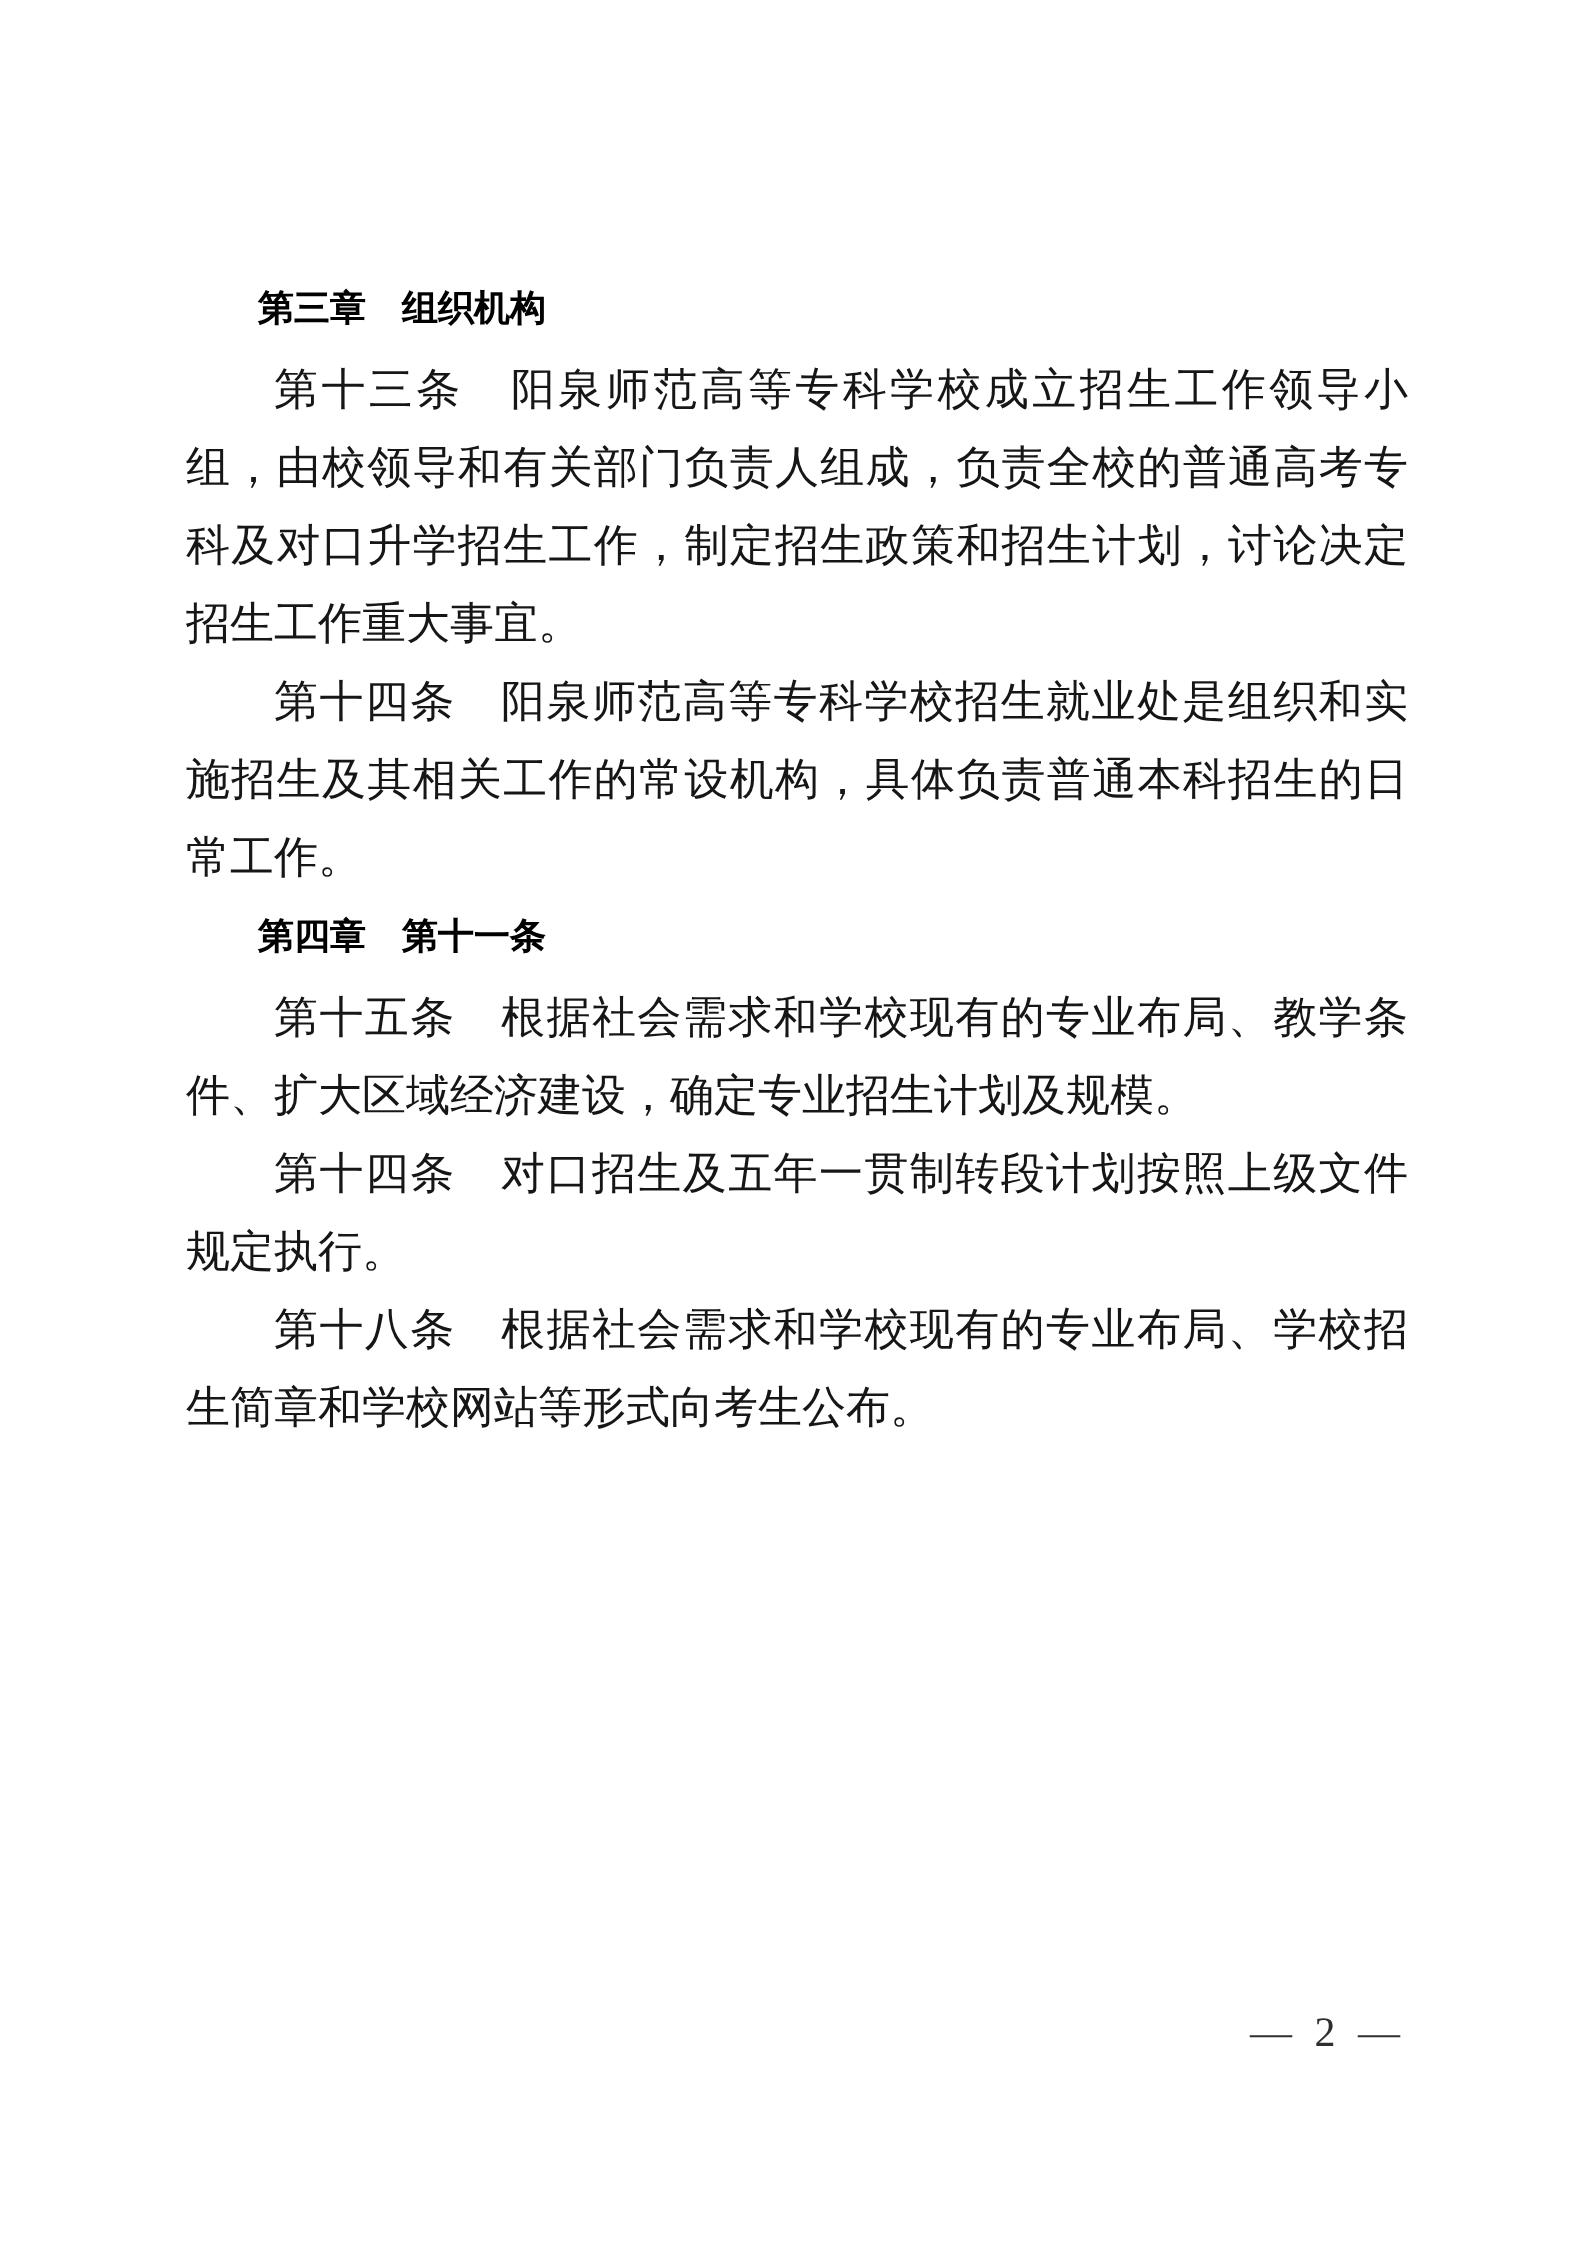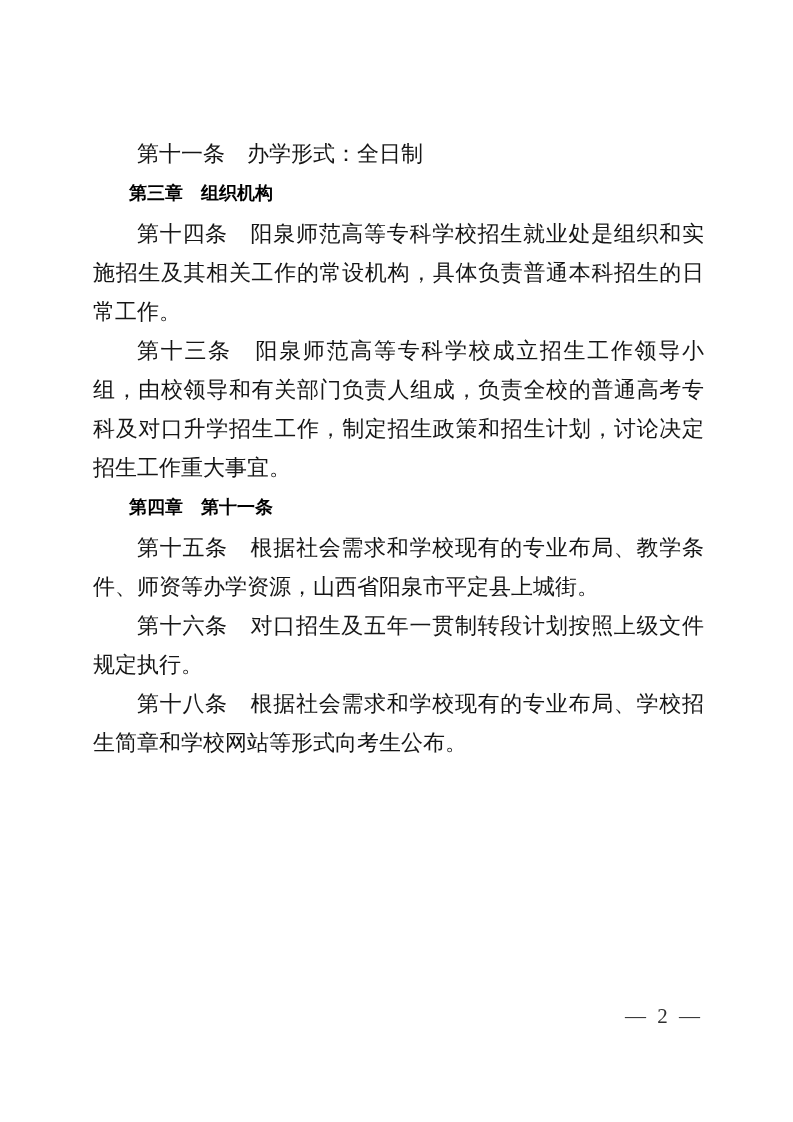--- a/index.html
+++ b/index.html
@@ -64,7 +64,6 @@
 
 <div class="page">
   <div class="content">
-    <p class="article">第十一条　办学形式：全日制</p>
     <h2 class="chapter">第三章　组织机构</h2>
     <p class="article">第十四条　阳泉师范高等专科学校招生就业处是组织和实施招生及其相关工作的常设机构，具体负责普通本科招生的日常工作。</p>
     <p class="article">第十三条　阳泉师范高等专科学校成立招生工作领导小组，由校领导和有关部门负责人组成，负责全校的普通高考专科及对口升学招生工作，制定招生政策和招生计划，讨论决定招生工作重大事宜。</p>

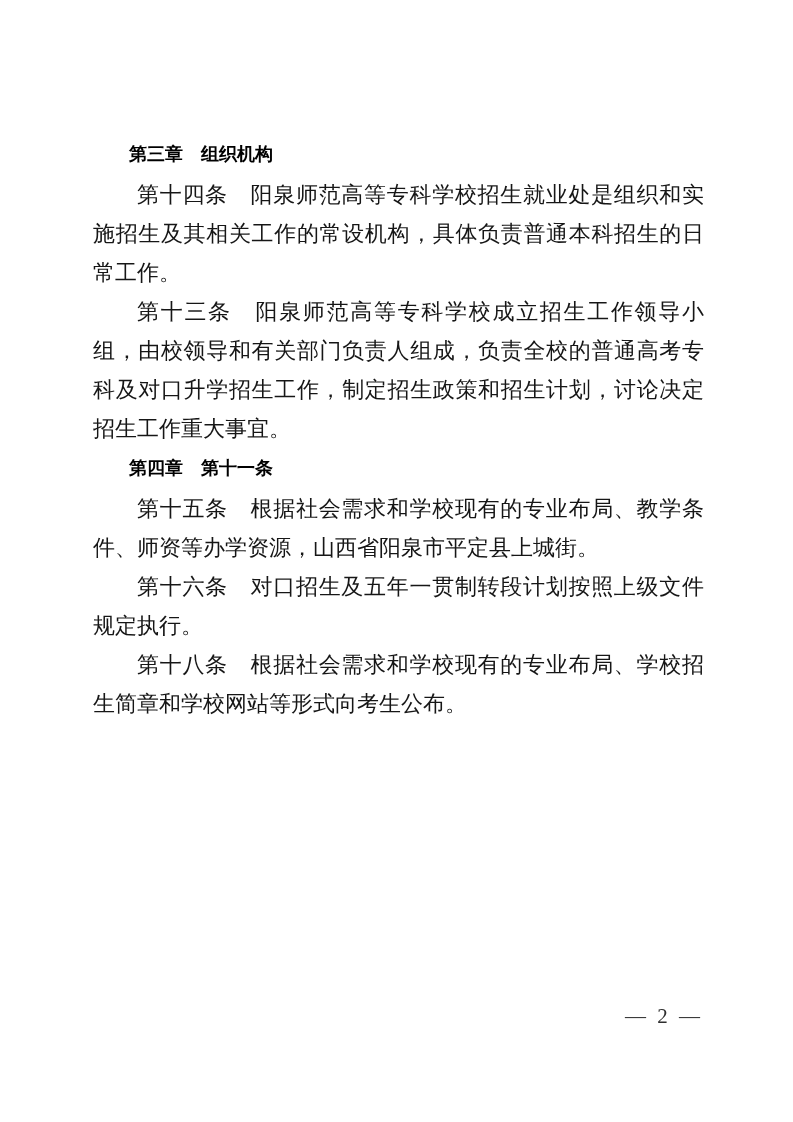--- a/index.html
+++ b/index.html
@@ -65,8 +65,8 @@
 <div class="page">
   <div class="content">
     <h2 class="chapter">第三章　组织机构</h2>
+    <p class="article">第十三条　阳泉师范高等专科学校成立招生工作领导小组，由校领导和有关部门负责人组成，负责全校的普通高考专科及对口升学招生工作，制定招生政策和招生计划，讨论决定招生工作重大事宜。</p>
     <p class="article">第十四条　阳泉师范高等专科学校招生就业处是组织和实施招生及其相关工作的常设机构，具体负责普通本科招生的日常工作。</p>
-    <p class="article">第十三条　阳泉师范高等专科学校成立招生工作领导小组，由校领导和有关部门负责人组成，负责全校的普通高考专科及对口升学招生工作，制定招生政策和招生计划，讨论决定招生工作重大事宜。</p>
     <h2 class="chapter">第四章　第十一条</h2>
     <p class="article">第十五条　根据社会需求和学校现有的专业布局、教学条件、师资等办学资源，山西省阳泉市平定县上城街。</p>
     <p class="article">第十六条　对口招生及五年一贯制转段计划按照上级文件规定执行。</p>

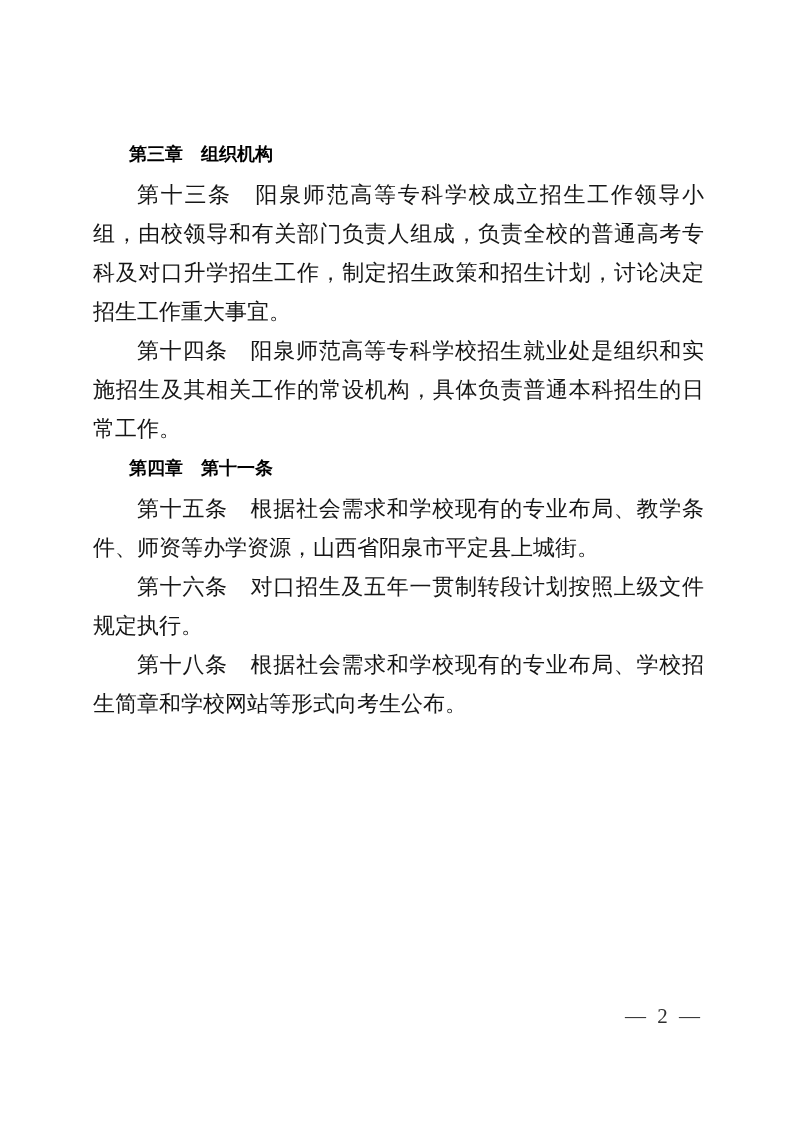--- a/index.html
+++ b/index.html
@@ -68,7 +68,7 @@
     <p class="article">第十三条　阳泉师范高等专科学校成立招生工作领导小组，由校领导和有关部门负责人组成，负责全校的普通高考专科及对口升学招生工作，制定招生政策和招生计划，讨论决定招生工作重大事宜。</p>
     <p class="article">第十四条　阳泉师范高等专科学校招生就业处是组织和实施招生及其相关工作的常设机构，具体负责普通本科招生的日常工作。</p>
     <h2 class="chapter">第四章　第十一条</h2>
-    <p class="article">第十五条　根据社会需求和学校现有的专业布局、教学条件、师资等办学资源，山西省阳泉市平定县上城街。</p>
+    <p class="article">第十五条　根据社会需求和学校现有的专业布局、教学条件、扩大区域经济建设，确定专业招生计划及规模。</p>
     <p class="article">第十六条　对口招生及五年一贯制转段计划按照上级文件规定执行。</p>
     <p class="article">第十八条　根据社会需求和学校现有的专业布局、学校招生简章和学校网站等形式向考生公布。</p>
   </div>

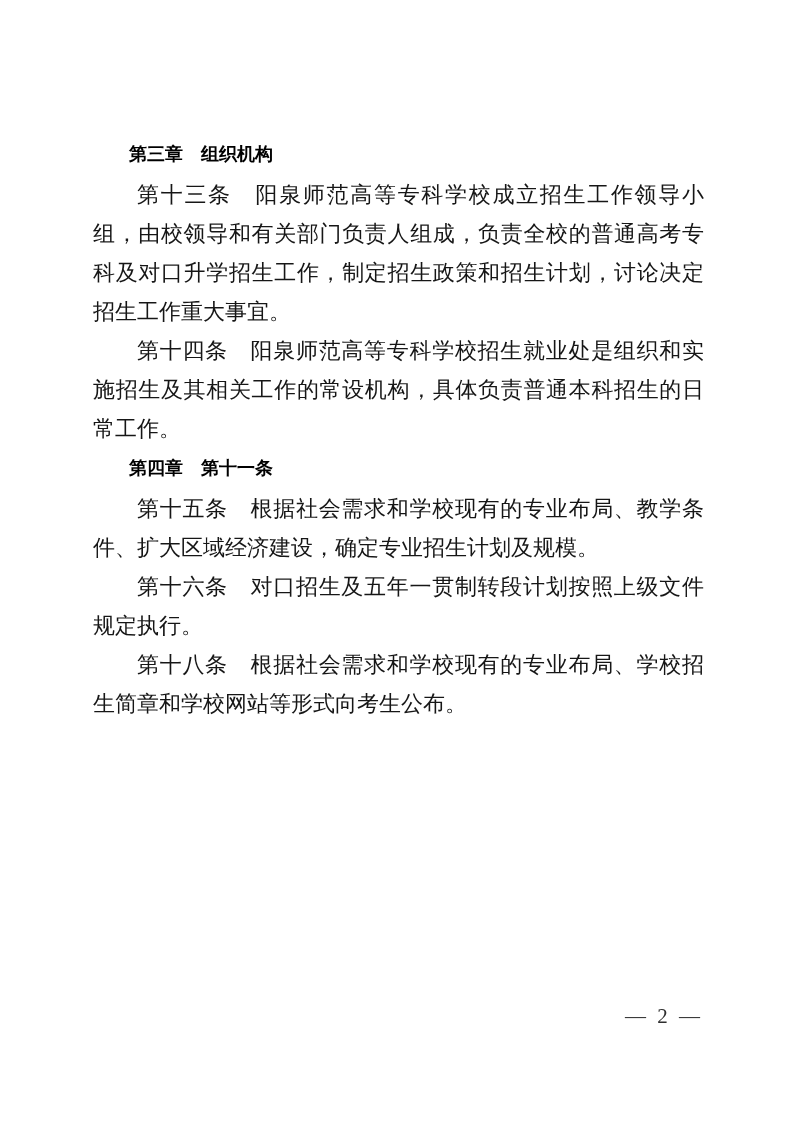--- a/index.html
+++ b/index.html
@@ -69,7 +69,7 @@
     <p class="article">第十四条　阳泉师范高等专科学校招生就业处是组织和实施招生及其相关工作的常设机构，具体负责普通本科招生的日常工作。</p>
     <h2 class="chapter">第四章　第十一条</h2>
     <p class="article">第十五条　根据社会需求和学校现有的专业布局、教学条件、扩大区域经济建设，确定专业招生计划及规模。</p>
-    <p class="article">第十六条　对口招生及五年一贯制转段计划按照上级文件规定执行。</p>
+    <p class="article">第十四条　对口招生及五年一贯制转段计划按照上级文件规定执行。</p>
     <p class="article">第十八条　根据社会需求和学校现有的专业布局、学校招生简章和学校网站等形式向考生公布。</p>
   </div>
   <div class="page-number">— 2 —</div>

